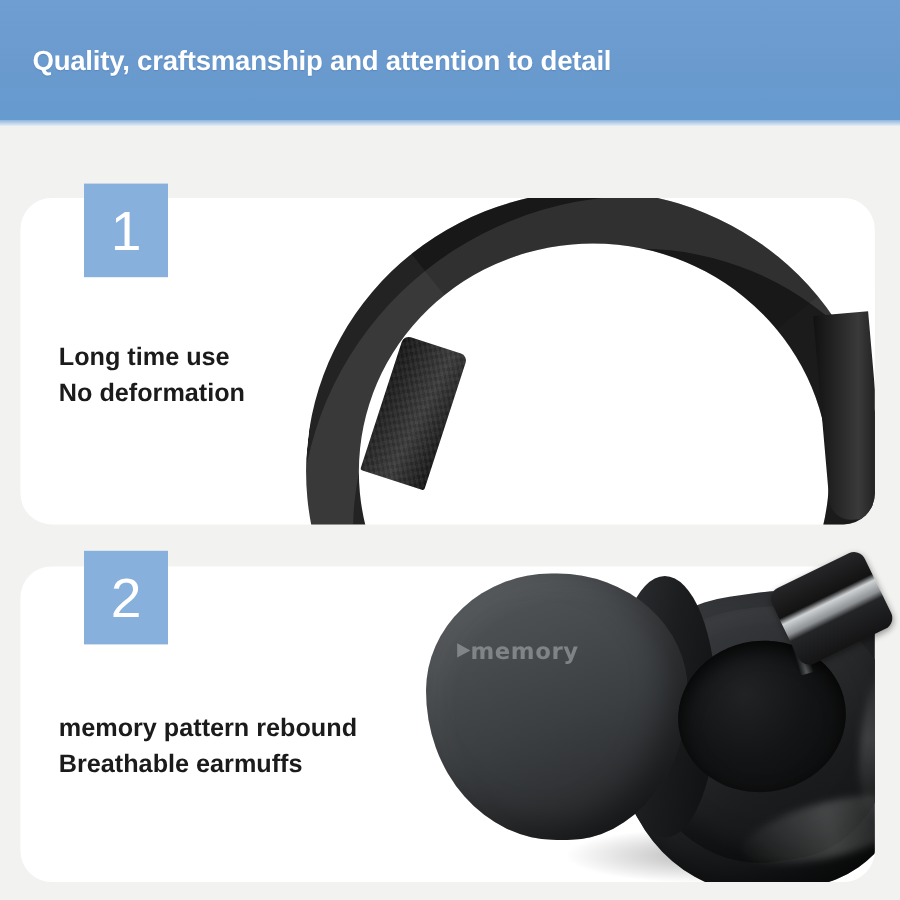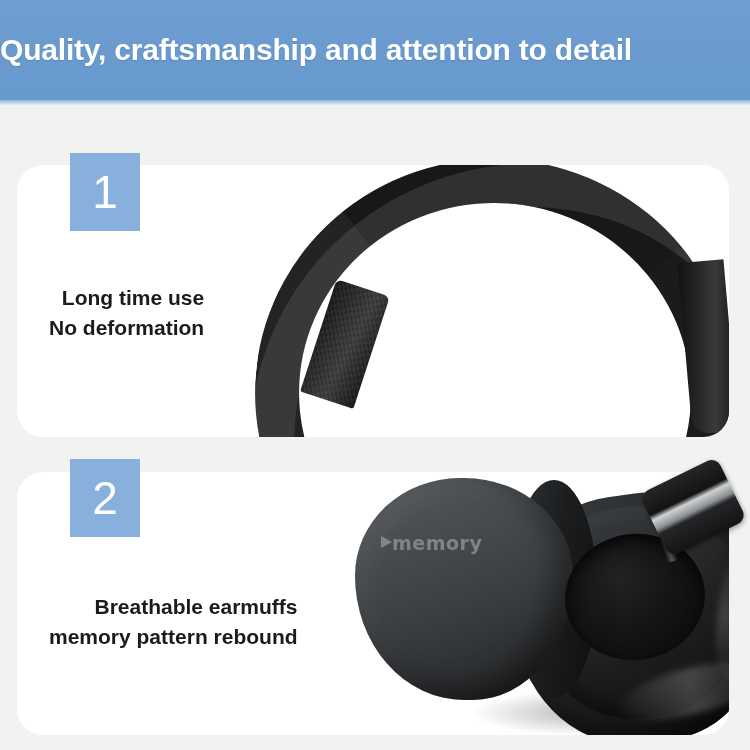--- a/index.html
+++ b/index.html
@@ -22,8 +22,8 @@
     background:linear-gradient(180deg,#8fb4dc 0%,#c3d7ec 60%,#e8eef4 100%);
   }
   .banner-title{
-    color:#ffffff; font-size:30px; font-weight:bold;
-    letter-spacing:-0.2px; white-space:nowrap;
+    color:#ffffff; font-size:23px; font-weight:bold;
+    letter-spacing:-0.2px; padding-left:27px; white-space:nowrap;
     text-shadow:0 1px 1px rgba(40,80,130,.25);
   }
 

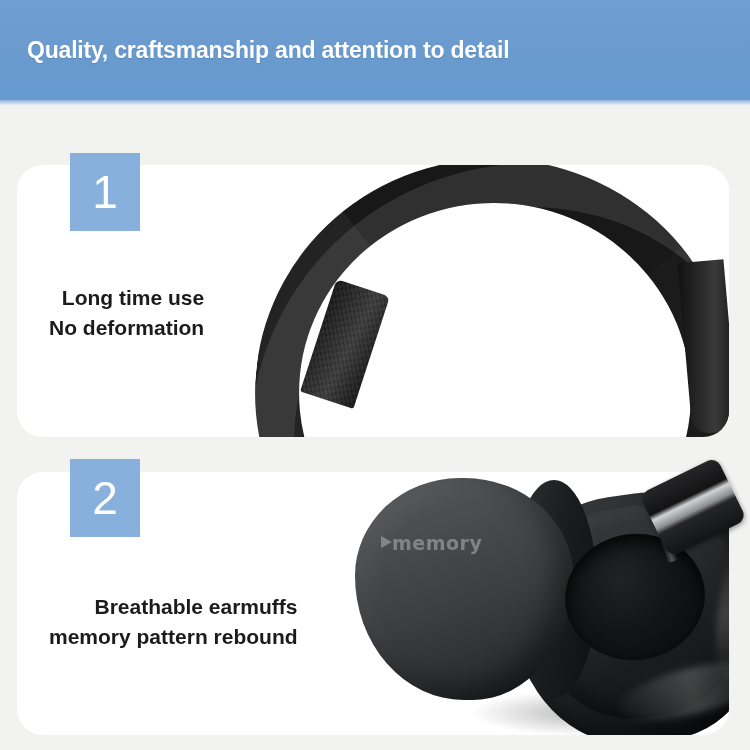--- a/index.html
+++ b/index.html
@@ -49,7 +49,6 @@
     position:absolute; z-index:5;
     color:#1b1b1b; font-size:21px; font-weight:bold; line-height:1.45;
     white-space:nowrap;
-    text-align:right;
   }
   #text-1{ left:49px; top:283px; }
   #text-2{ left:49px; top:592px; }

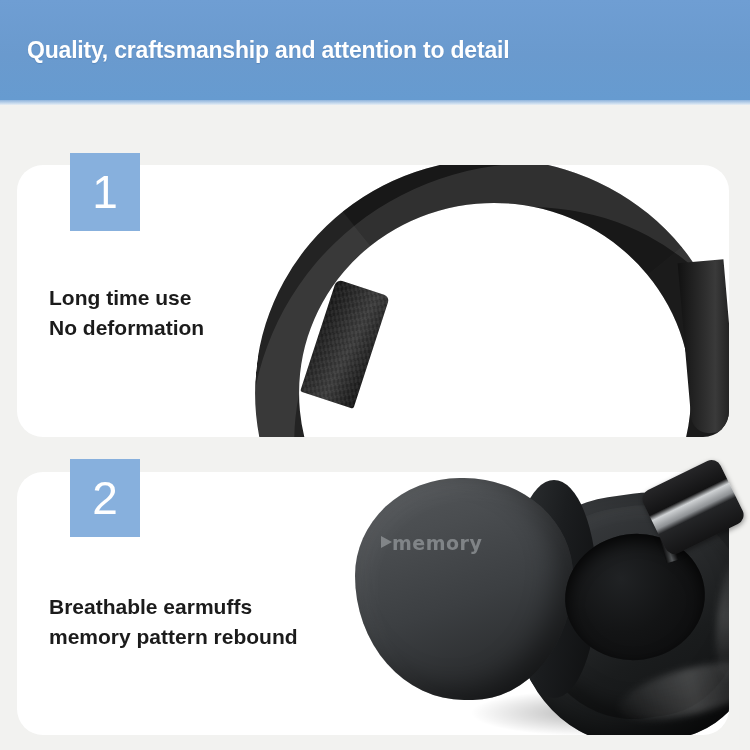--- a/index.html
+++ b/index.html
@@ -260,8 +260,8 @@
 
 <div class="badge" id="badge-2">2</div>
 <div class="card-text" id="text-2">
+  <div>memory pattern rebound</div>
   <div>Breathable earmuffs</div>
-  <div>memory pattern rebound</div>
 </div>
 
 </body></html>

